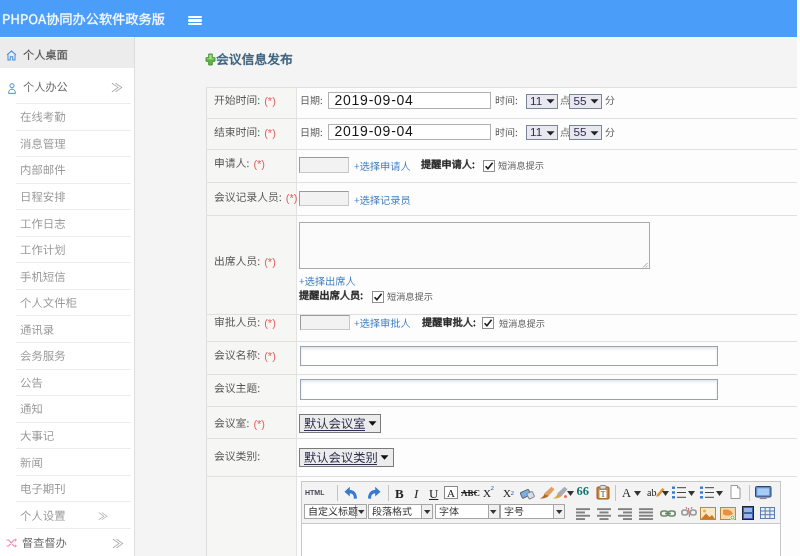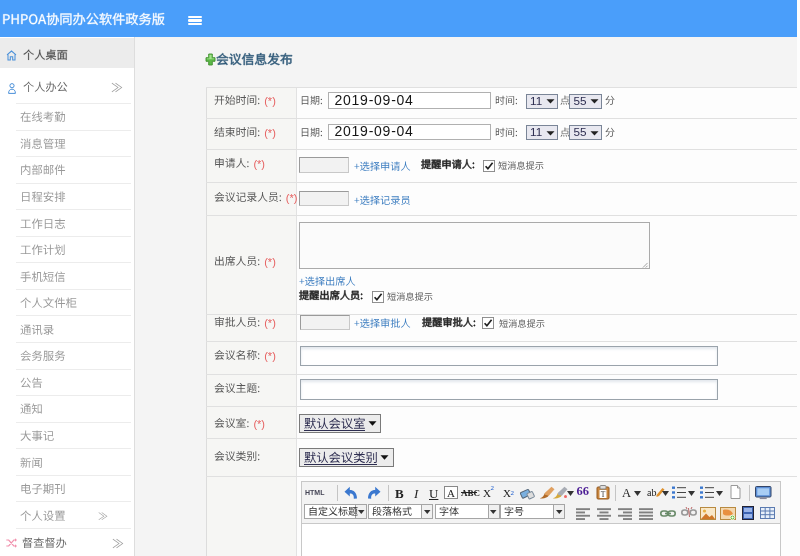--- a/index.html
+++ b/index.html
@@ -722,7 +722,7 @@
 <svg class="ct" style="left:566.5px;top:491px" width="7" height="5" viewBox="0 0 7 5">
     <path d="M0 0 H7 L3.5 5 Z" fill="#333"></path>
   </svg>
-<span style="position:absolute;left:576.5px;top:485px;font:normal bold 12.5px 'Liberation Serif',serif;color:#4c1d95;line-height:1">66</span>
+<span style="position:absolute;left:576.5px;top:485px;font:normal bold 12.5px 'Liberation Serif',serif;color:#0f766e;line-height:1">66</span>
 <svg class="ct" style="left:596px;top:485px" width="14" height="15" viewBox="0 0 14 15">
     <rect x="1" y="2" width="12" height="12" rx="1" fill="#c9873f" stroke="#96591e"></rect>
     <rect x="4" y="0.5" width="6" height="3.5" rx="1" fill="#ddd" stroke="#888"></rect>

